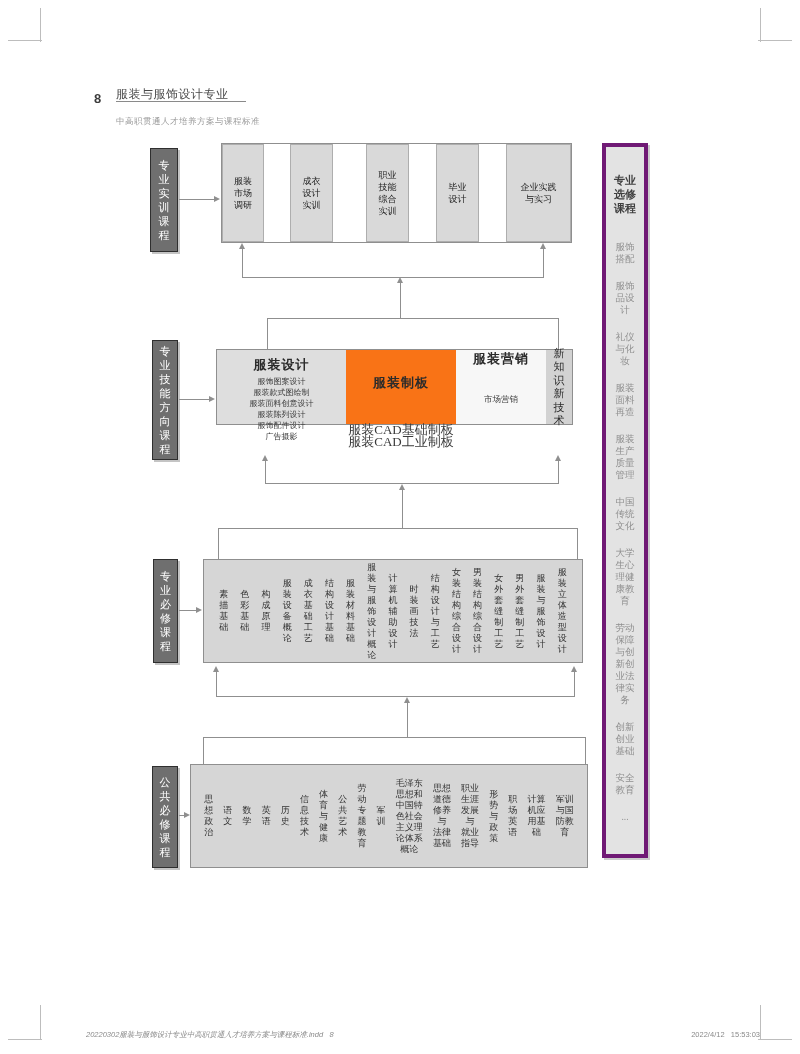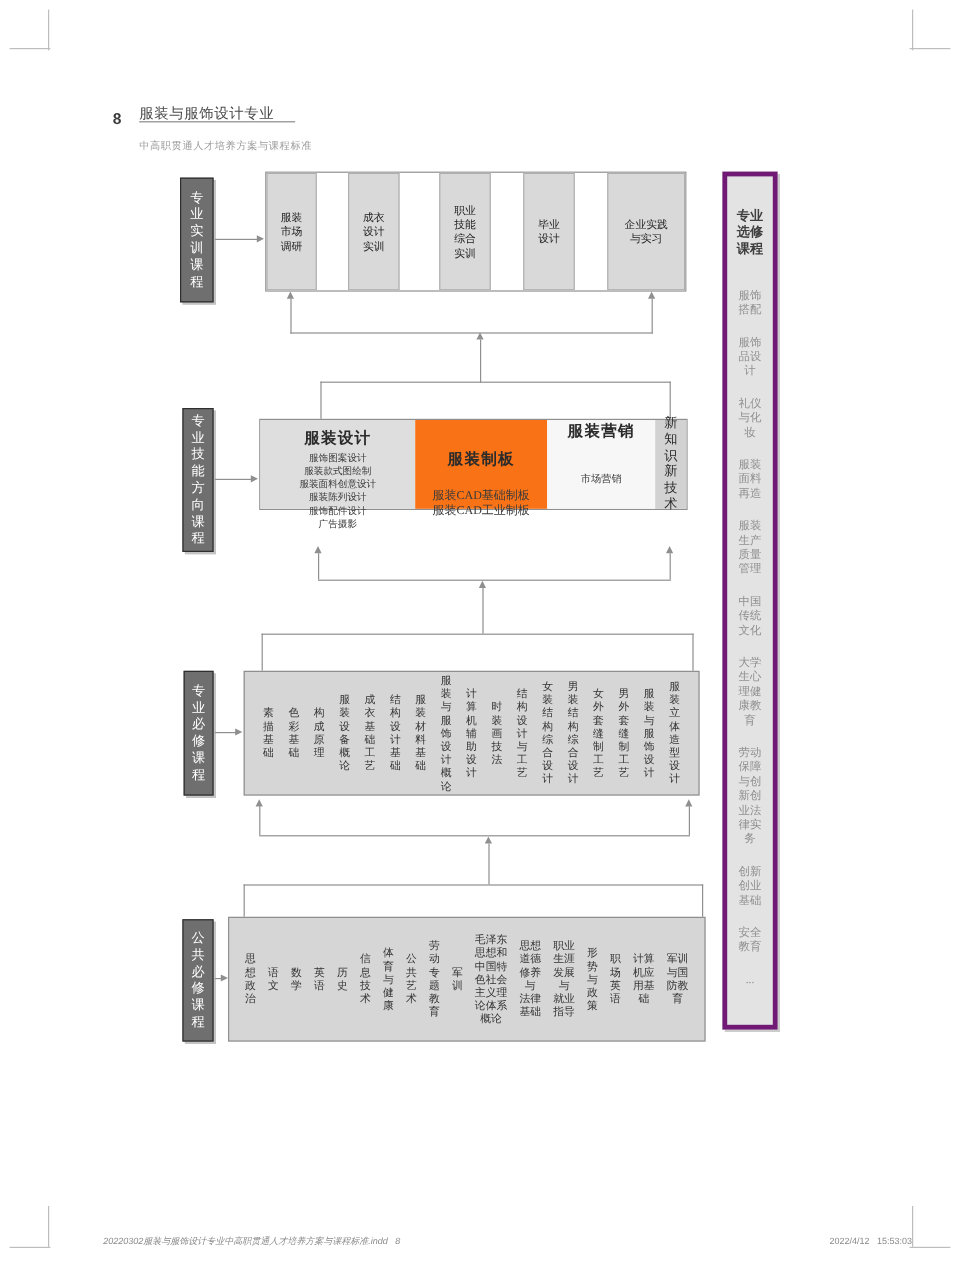--- a/index.html
+++ b/index.html
@@ -43,7 +43,7 @@
   .sec1 .sec-items{margin-top:2px;font-size:8px;line-height:11px;}
   .sec2{width:110px;background:#f97316;}
   .sec2 .sec-title{margin-top:24px;}
-  .sec2 .sec-items{margin-top:16px;font-size:10px;line-height:12px;}
+  .sec2 .sec-items{margin-top:32px;font-size:13px;line-height:12px;}
   .sec3{width:90px;background:#f7f7f7;}
   .sec3 .sec-title{}
   .sec3 .sec-items{margin-top:26px;font-size:8.5px;}

